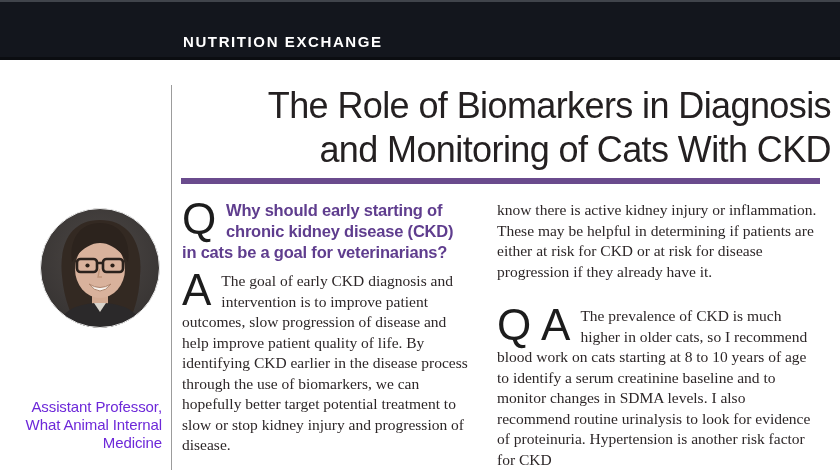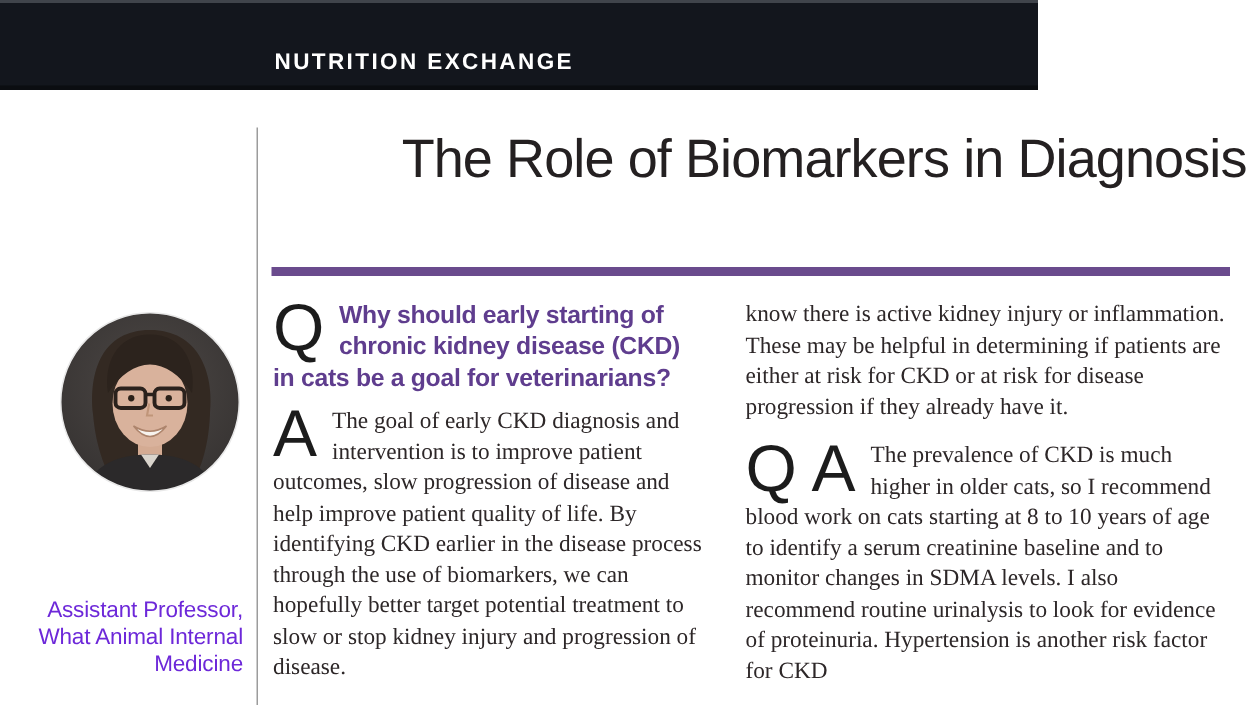--- a/index.html
+++ b/index.html
@@ -11,7 +11,7 @@
 
   
   .banner {
-    position:absolute; left:0; top:0; width:692px; height:60px;
+    position:absolute; left:0; top:0; width:840px; height:60px;
     background:#13161d; border-top:2px solid #40444b; border-bottom:3px solid #0b0d11;
   }
   .banner-label {

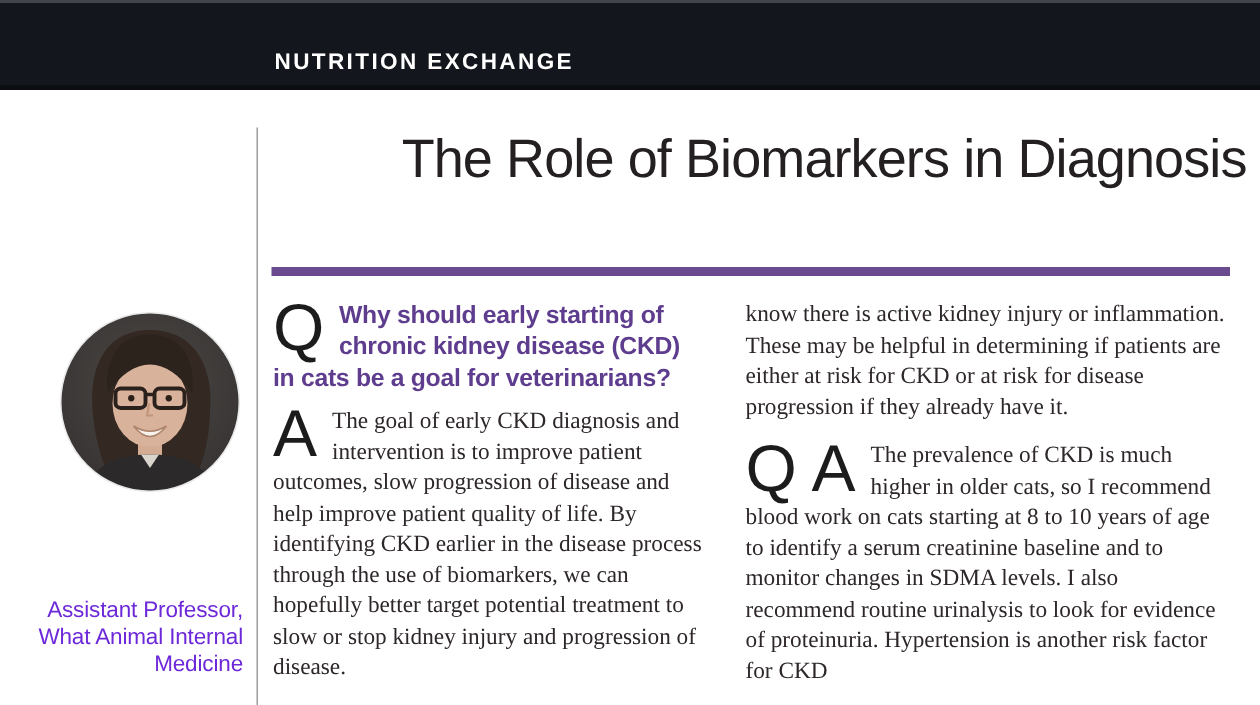--- a/index.html
+++ b/index.html
@@ -112,6 +112,7 @@
 
   <h1 class="article-title">
       <div>The Role of Biomarkers in Diagnosis</div>
+      <div>and Monitoring of Cats With CKD</div>
     </h1>
   <div class="title-rule"></div>
 

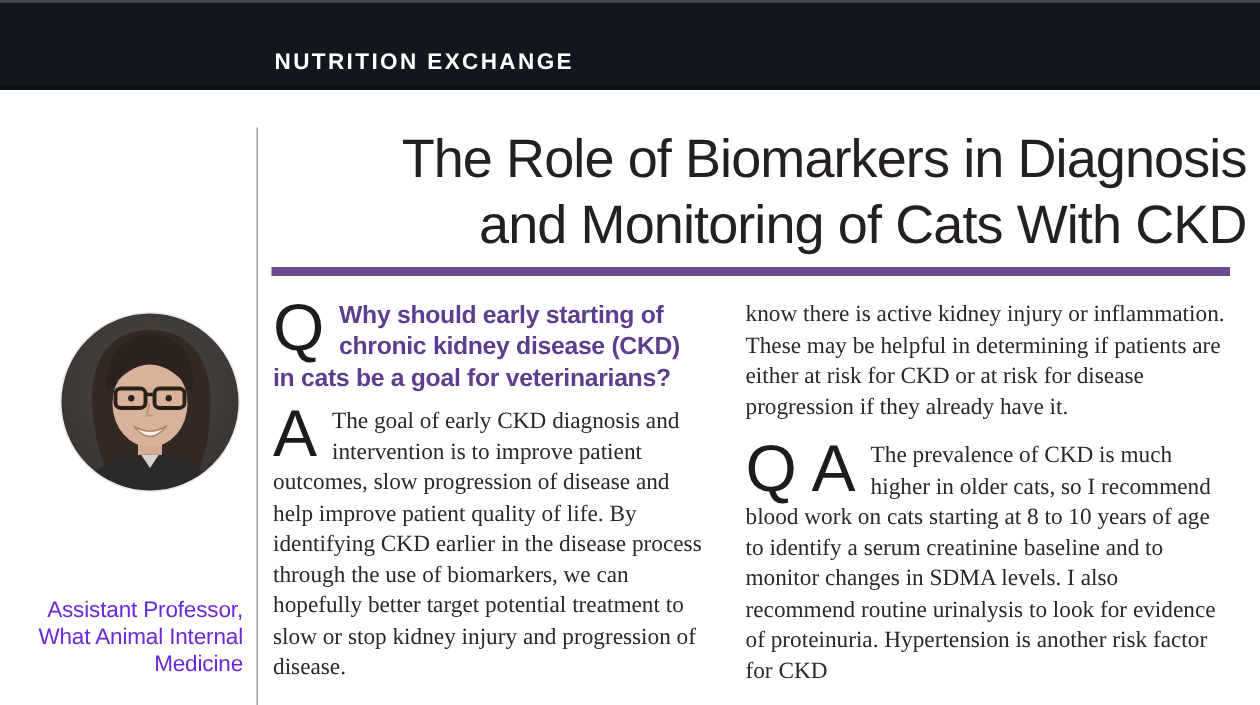--- a/index.html
+++ b/index.html
@@ -57,7 +57,7 @@
     font-family:"Liberation Serif", serif;
     color:#2d2728; font-size:15.5px; line-height:20.5px; margin-bottom:18px;
   }
-  .qa-block.continuation { margin-bottom:12px; }
+  .qa-block.continuation { margin-bottom:24px; }
   .dropcap {
     float:left; font-family:"Liberation Sans", sans-serif; font-weight:400;
     color:#1c1c1c; font-size:44px; line-height:37px; padding-right:10px;

